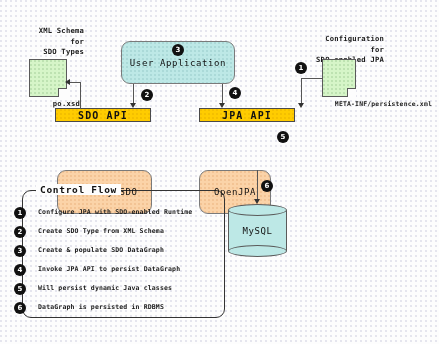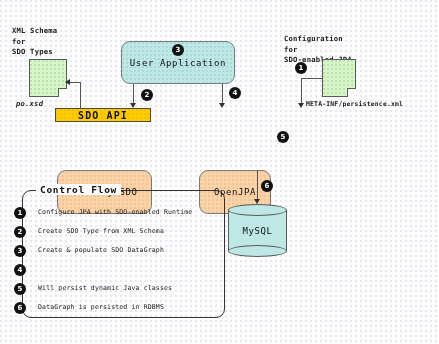--- a/index.html
+++ b/index.html
@@ -26,7 +26,7 @@
     font-size: 7.2px;
     font-weight: bold;
     color: #1a1a1a;
-    text-align: left;
+    text-align: right;
     line-height: 10.5px;
     letter-spacing: 0.2px;
     white-space: pre;

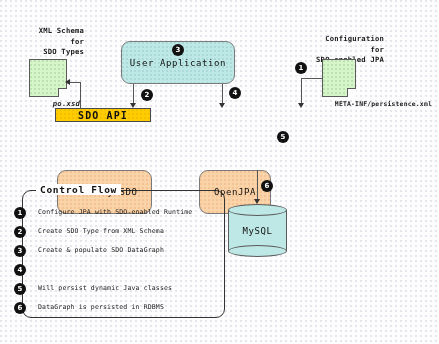--- a/index.html
+++ b/index.html
@@ -200,7 +200,7 @@
     <div class="doc-tex"></div>
   </div>
 
-  <div class="cap" style="left:16px; top:99px; width:64px; font-weight:bold;font-style:italic;">po.xsd</div>
+  <div class="cap" style="left:16px; top:99px; width:64px; font-weight:bold;">po.xsd</div>
 
   <div class="cap" style="left:284px; top:26px; width:100px;margin-top:8px;">Configuration
 for

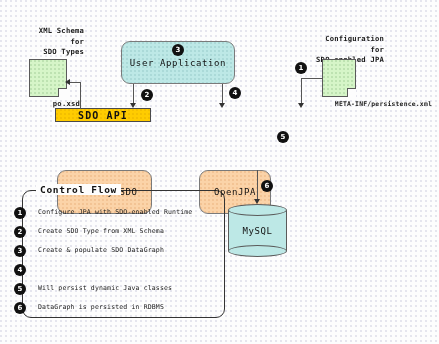--- a/index.html
+++ b/index.html
@@ -223,6 +223,10 @@
     <span class="lbl">SDO API</span>
   </div>
 
+  <div class="apibar" style="left:199px; top:108px; width:96px; height:14px;">
+    <div class="tex"></div>
+    <span class="lbl">JPA API</span>
+  </div>
 
   <div class="rbox peach" style="left:57px; top:126px; width:95px; height:44px;">
     <div class="tex"></div>

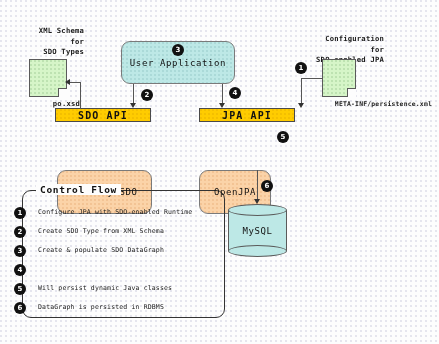--- a/index.html
+++ b/index.html
@@ -180,7 +180,7 @@
   .lrow .ltxt {
     position: absolute; left: 24px; top: 1px;
     font-size: 6.5px;
-    font-weight: normal;
+    font-weight: bold;
     color: #1a1a1a;
     letter-spacing: 0.15px;
     white-space: nowrap;

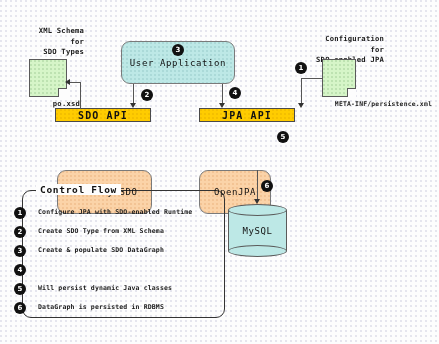--- a/index.html
+++ b/index.html
@@ -284,6 +284,7 @@
   </div>
   <div class="lrow" style="top:264px;">
     <div class="badge">4</div>
+    <div class="ltxt">Invoke JPA API to persist DataGraph</div>
   </div>
   <div class="lrow" style="top:283px;">
     <div class="badge">5</div>

